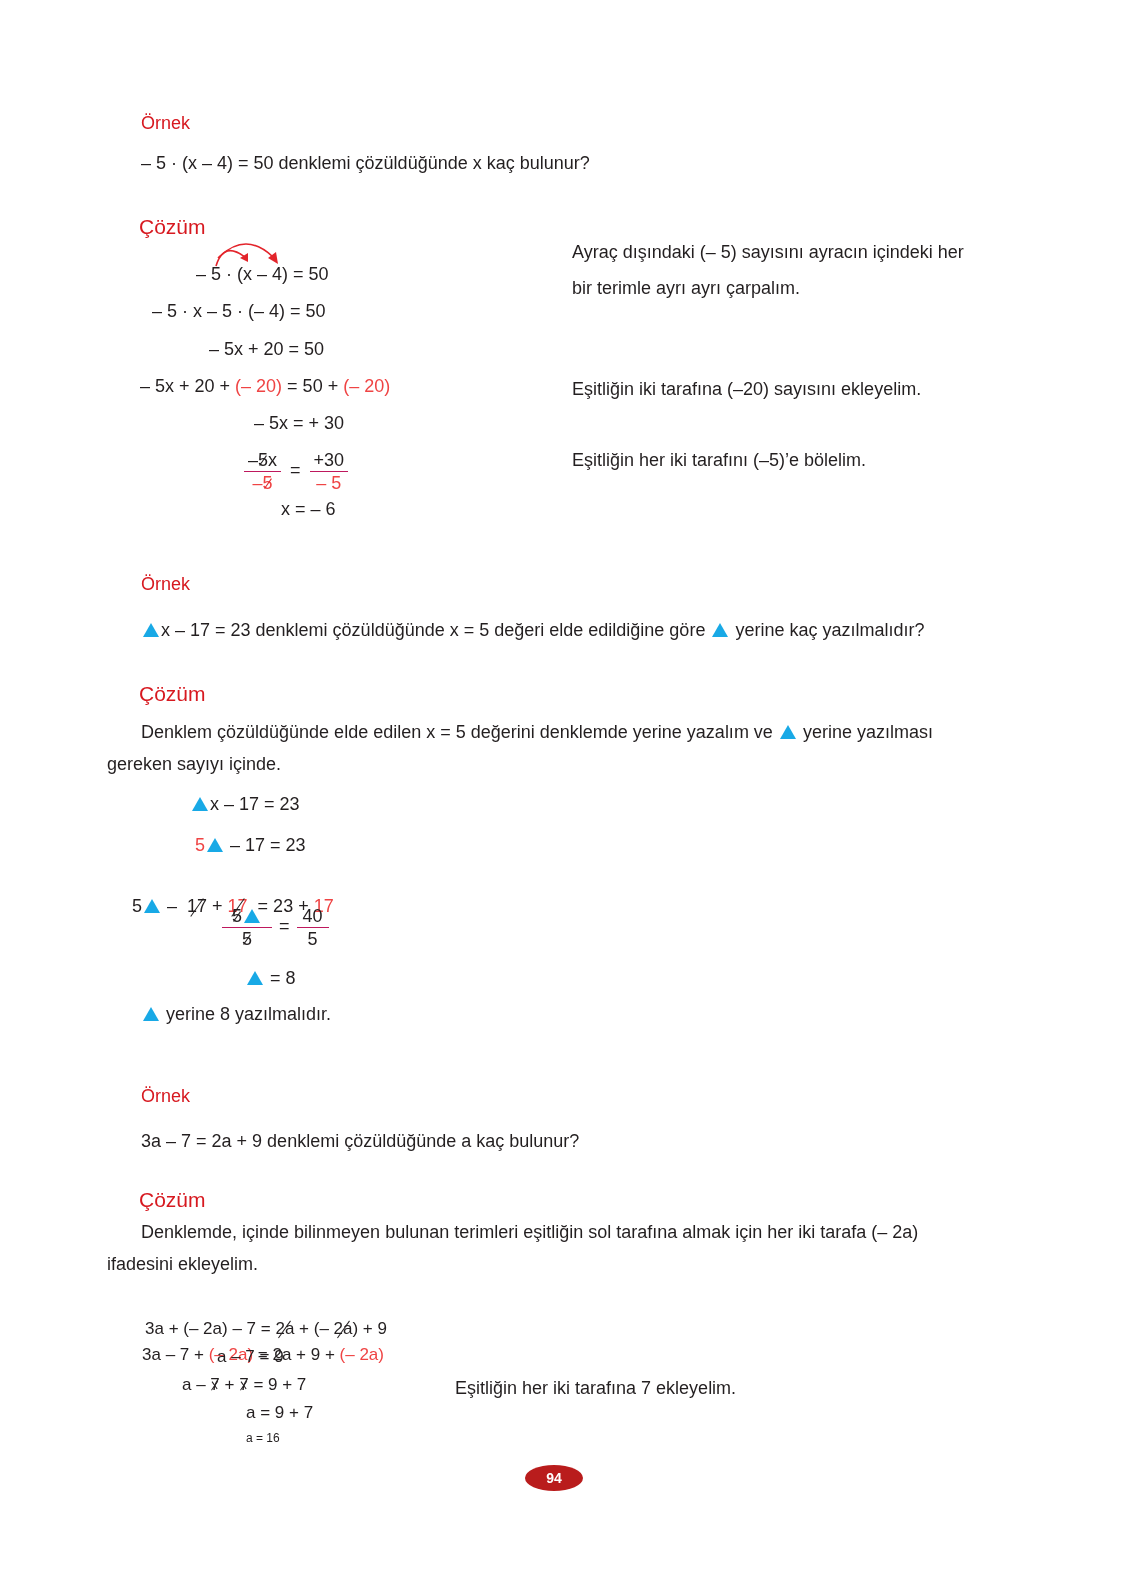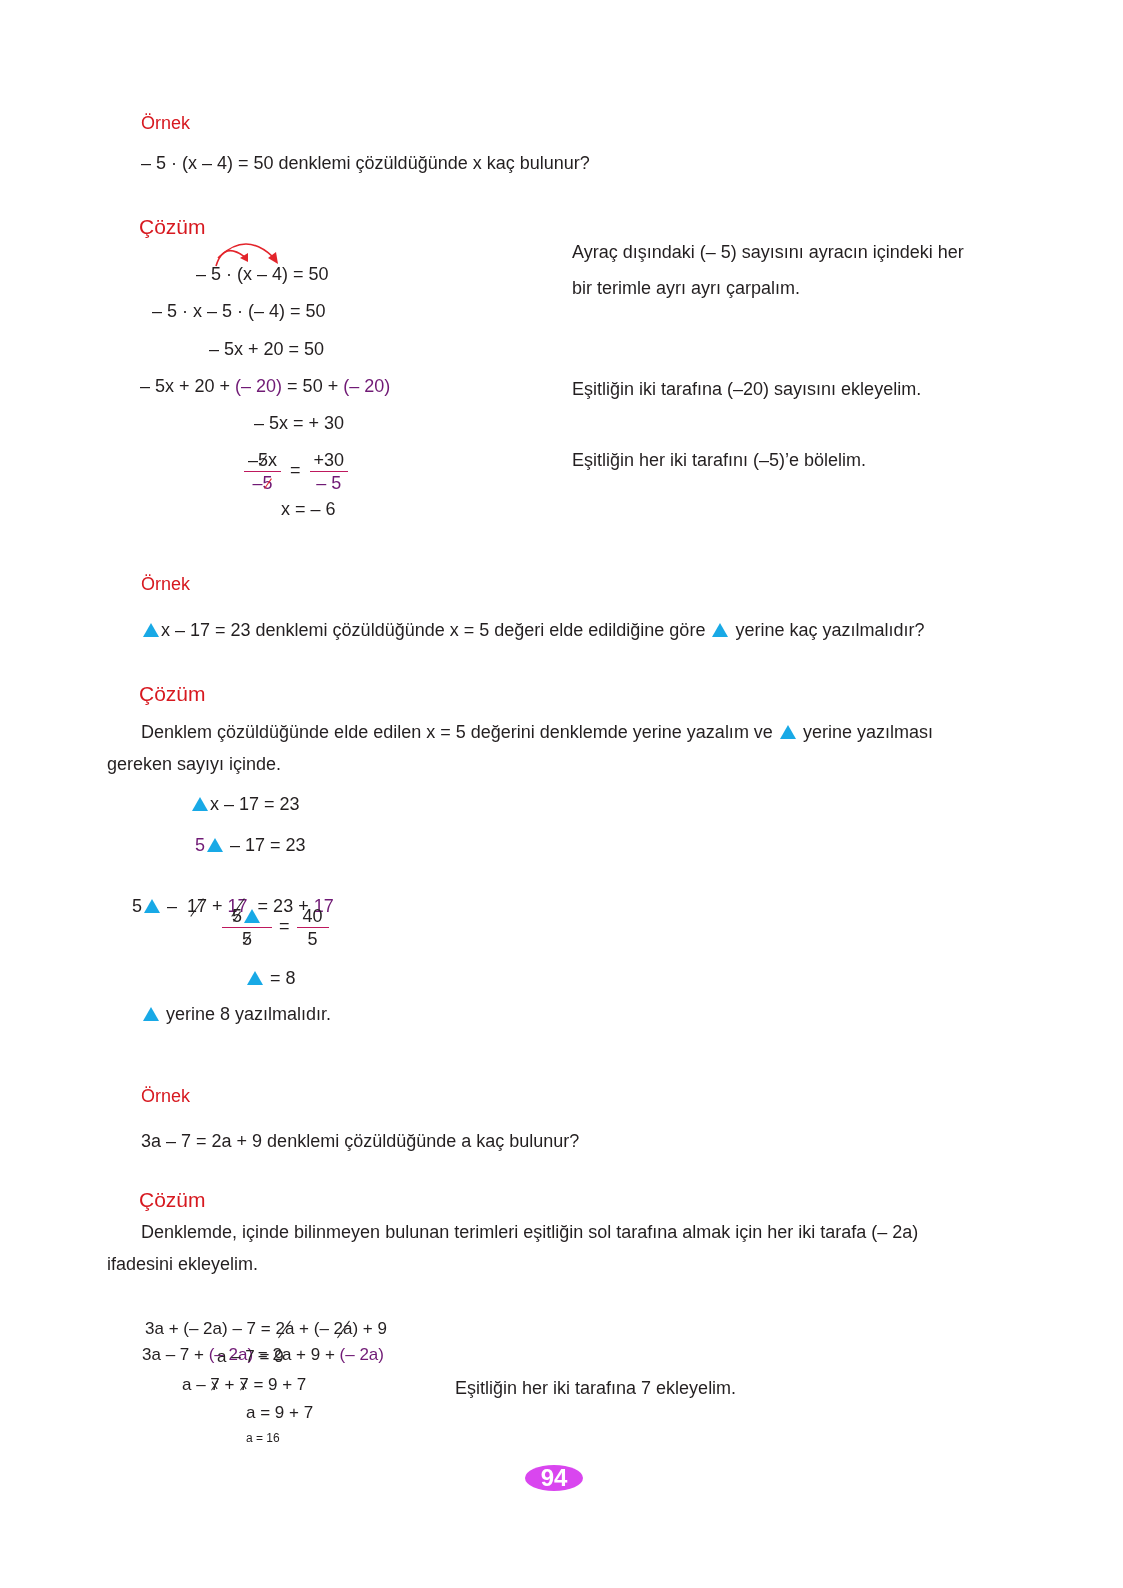--- a/index.html
+++ b/index.html
@@ -9,7 +9,7 @@
   .h-ornek { font-weight: normal; color: #d71920; font-size: 18px; }
   .h-cozum { color: #d71920; font-size: 21px; }
   .txt { font-size: 18px; }
-  .red { color: #701a75; }
+  .red { color: #ef4444; }
   .tri { display: inline-block; width: 0; height: 0;
          border-left: 8px solid transparent; border-right: 8px solid transparent;
          border-bottom: 14px solid #18a9e6; vertical-align: -1px; margin: 0 2px; }

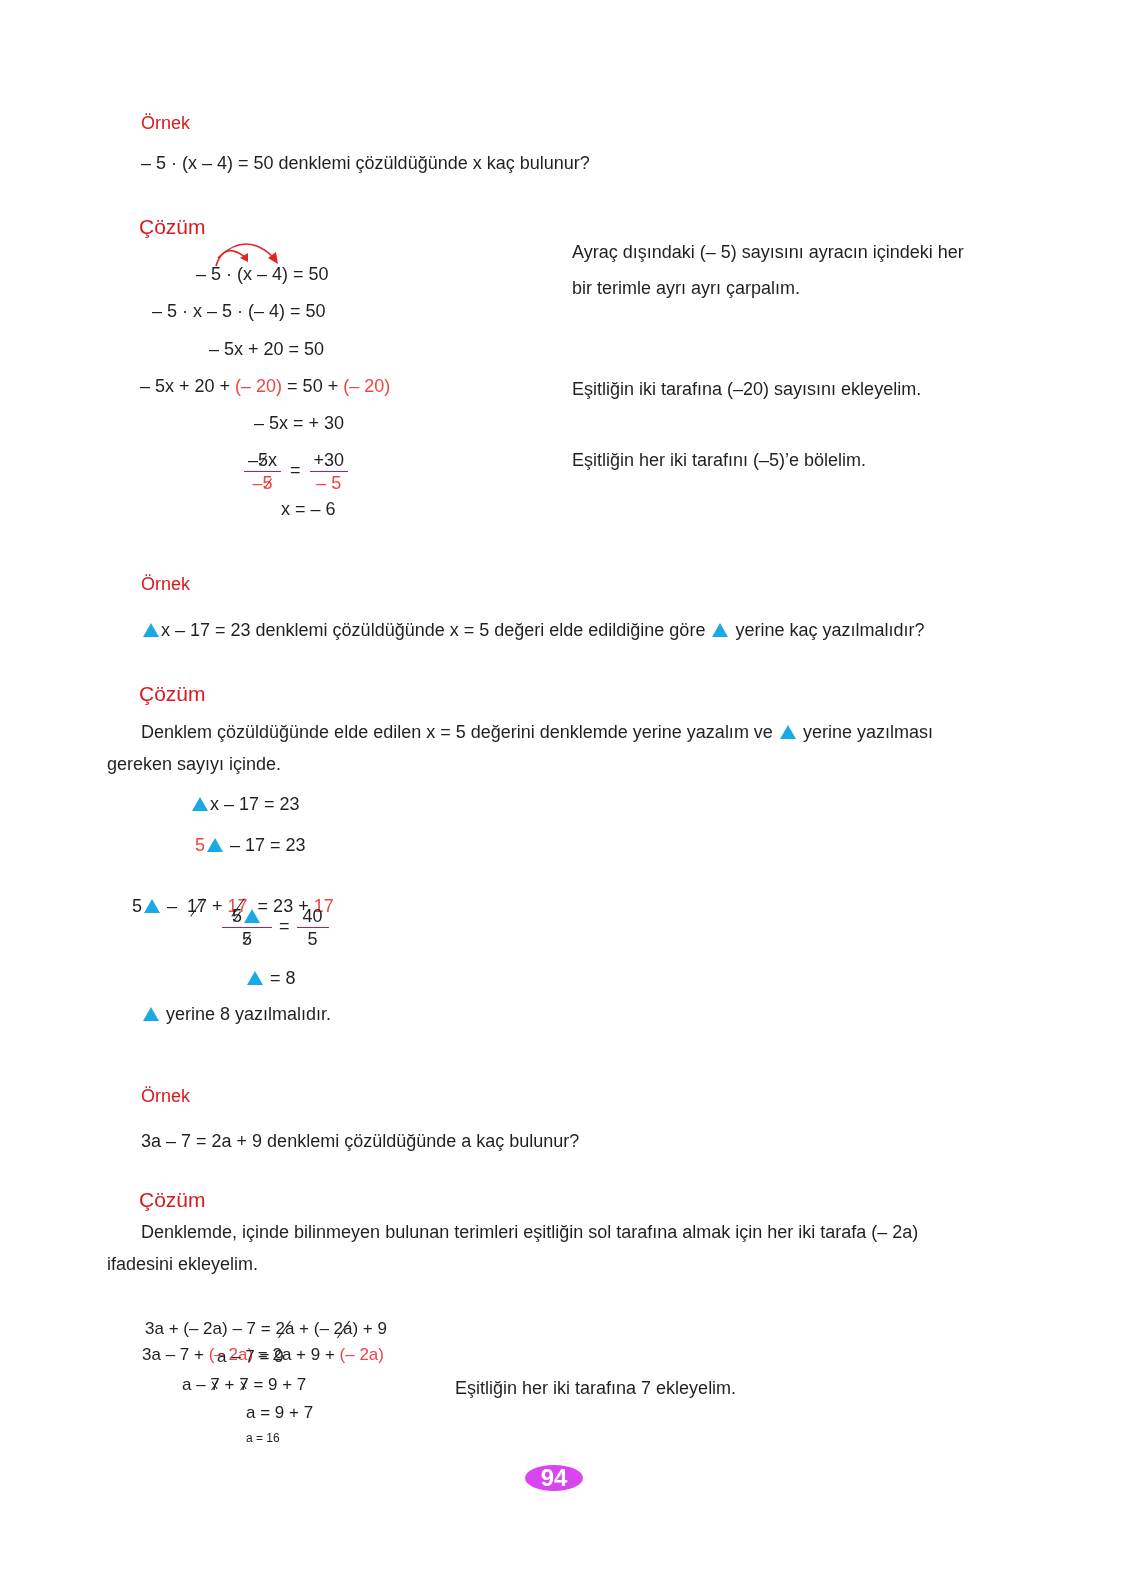--- a/index.html
+++ b/index.html
@@ -22,7 +22,7 @@
   .frac { display: inline-flex; flex-direction: column; align-items: center; vertical-align: middle; }
   .frac .num { padding: 0 4px; border-bottom: 1px solid #be185d; line-height: 22px; }
   .frac .den { padding: 0 4px; line-height: 22px; }
-  .page-badge { background: #d946ef; color: #fff; font-weight: bold; font-size: 24px;
+  .page-badge { background: #b91c1c; color: #fff; font-weight: bold; font-size: 14px;
                 width: 58px; height: 26px; border-radius: 50%; text-align: center; line-height: 26px; }
 </style>
 </head>

